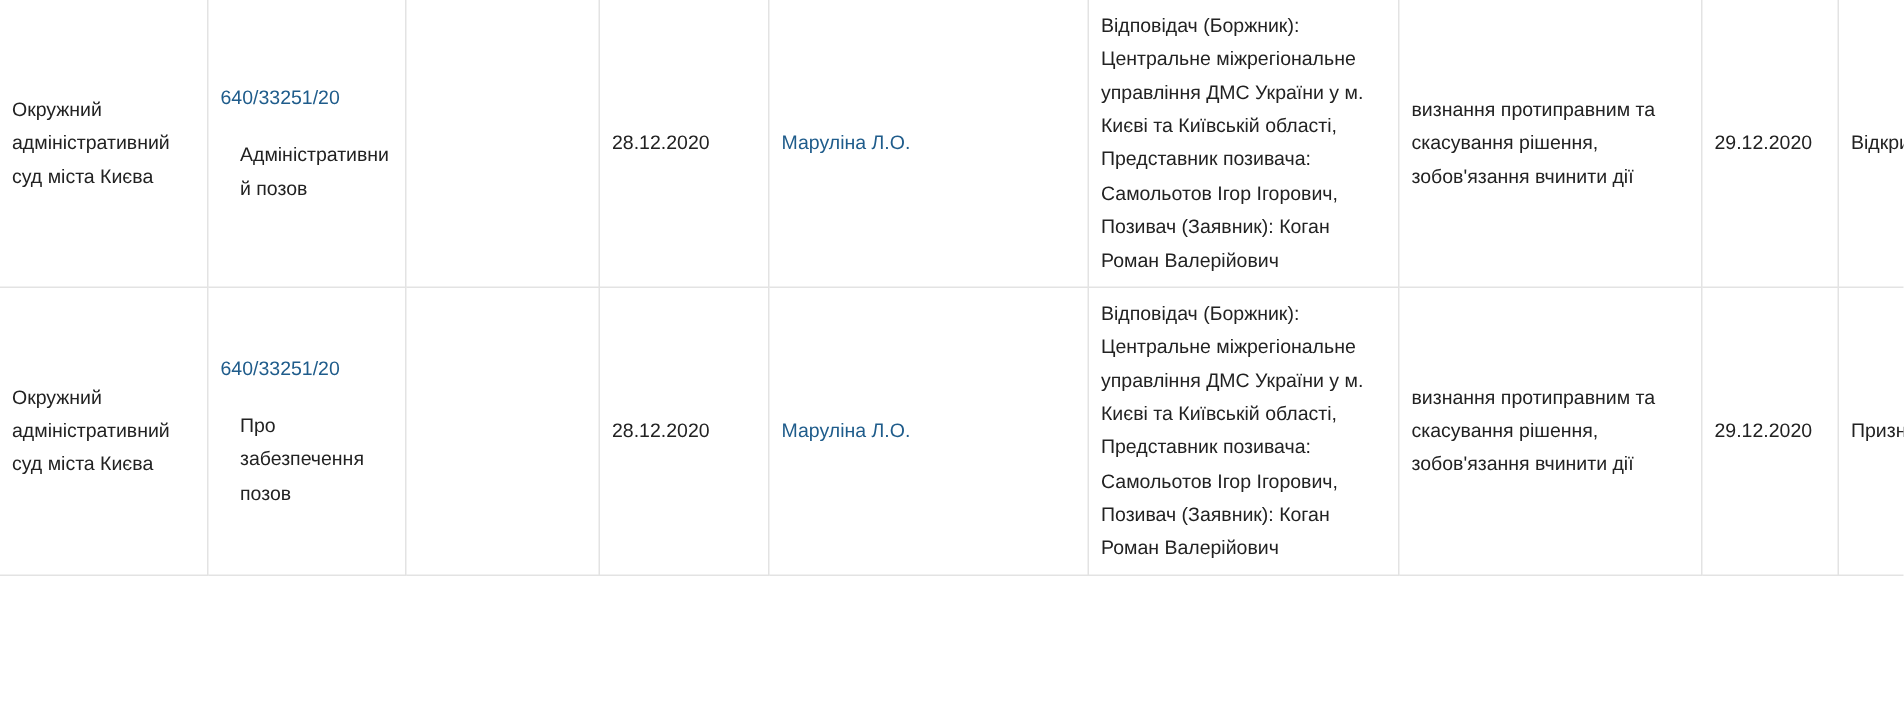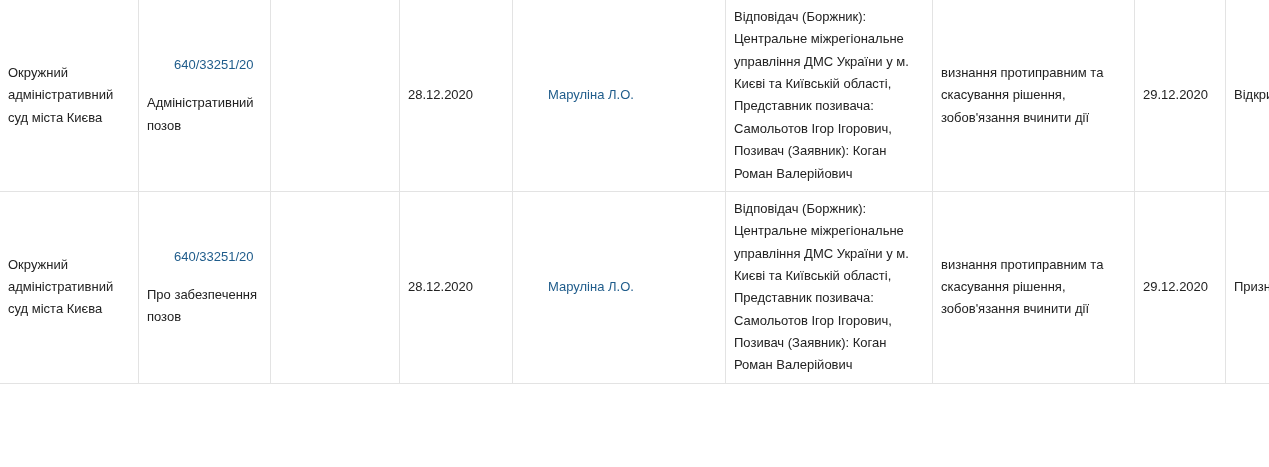--- a/index.html
+++ b/index.html
@@ -50,7 +50,6 @@
     color: #1f5c8b;
     text-decoration: none;
     cursor: pointer;
-    margin-left: 27px;
   }
 
   .case-no { display: block; margin-bottom: 16px; }

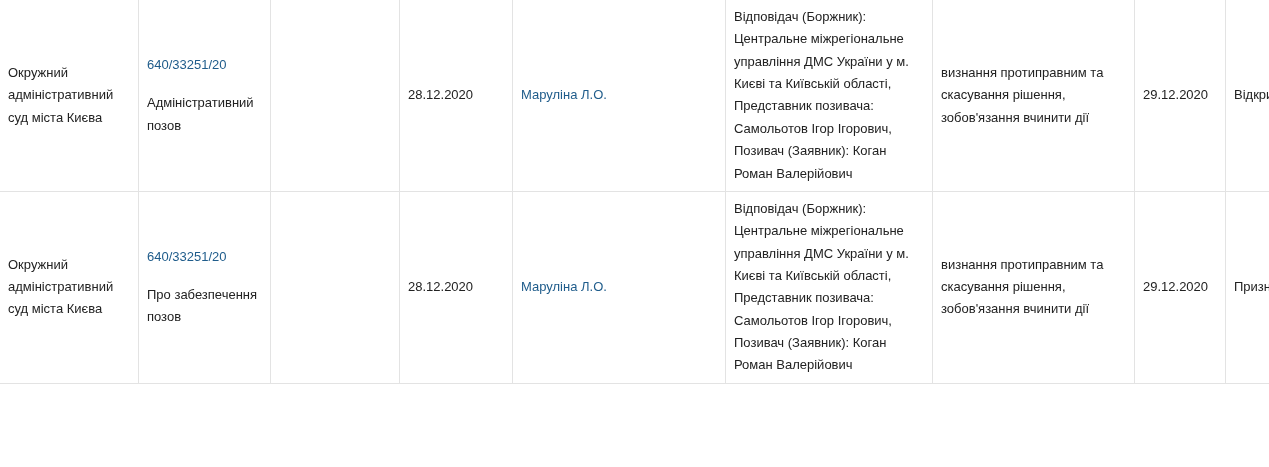--- a/index.html
+++ b/index.html
@@ -53,7 +53,7 @@
   }
 
   .case-no { display: block; margin-bottom: 16px; }
-  .case-type { display: block; }
+  .case-type { display: block; margin-left: 13px; }
   .parties-cell { line-height: 1.85; }
   .subject-cell { line-height: 1.85; }
   .top-row td { border-top: none; }

